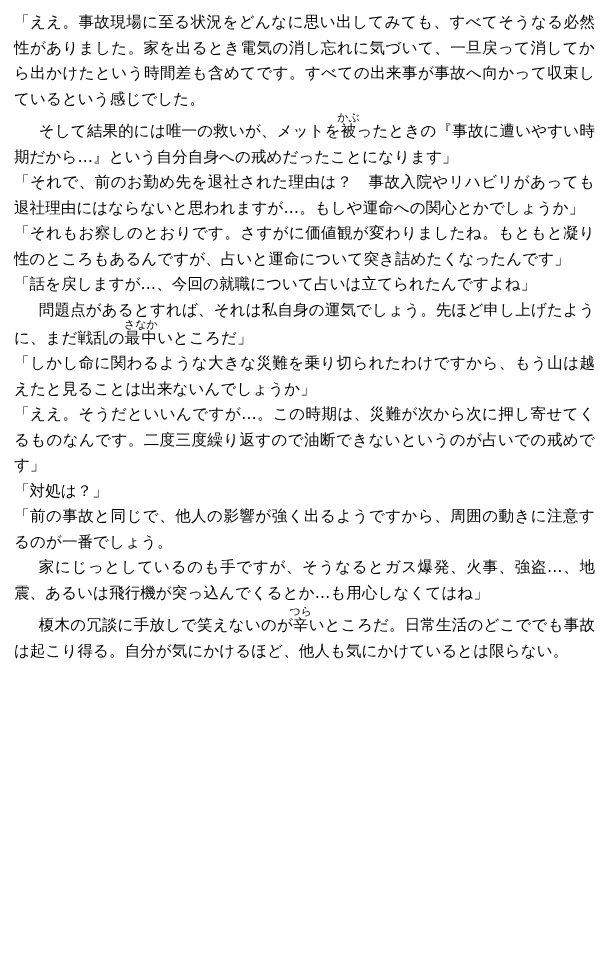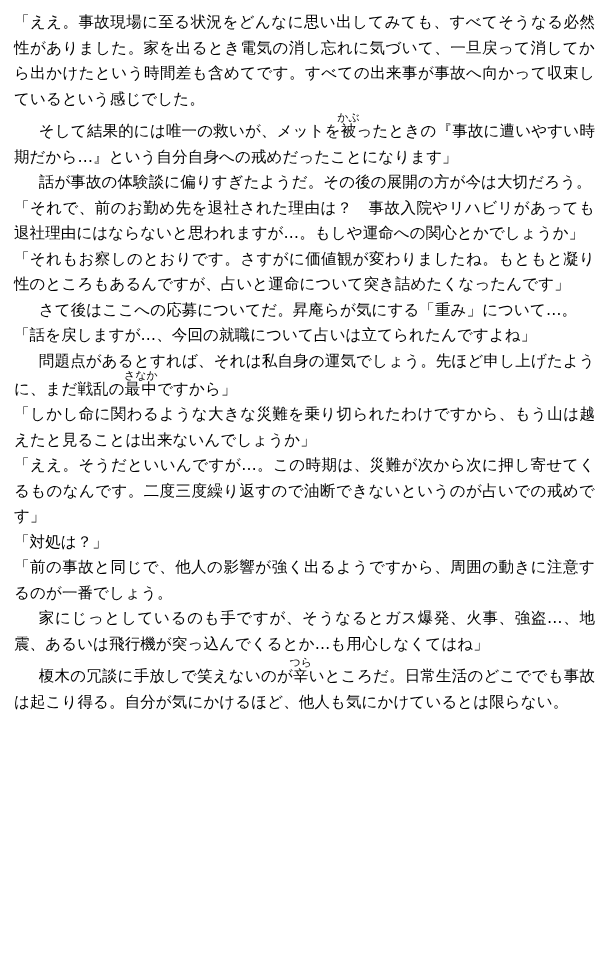--- a/index.html
+++ b/index.html
@@ -55,7 +55,6 @@
 
   <p class="indent"><span>そして結果的には唯一の救いが、メットを</span><ruby><span>被</span><rt>かぶ</rt></ruby><span>ったときの『事故に遭いやすい時期だから…』という自分自身への戒めだったことになります」</span></p>
 
-  <p class="indent">話が事故の体験談に偏りすぎたようだ。その後の展開の方が今は大切だろう。</p>
 
   <p class="block">「それで、前のお勤め先を退社された理由は？　事故入院やリハビリがあっても退社理由にはならないと思われますが…。もしや運命への関心とかでしょうか」</p>
 

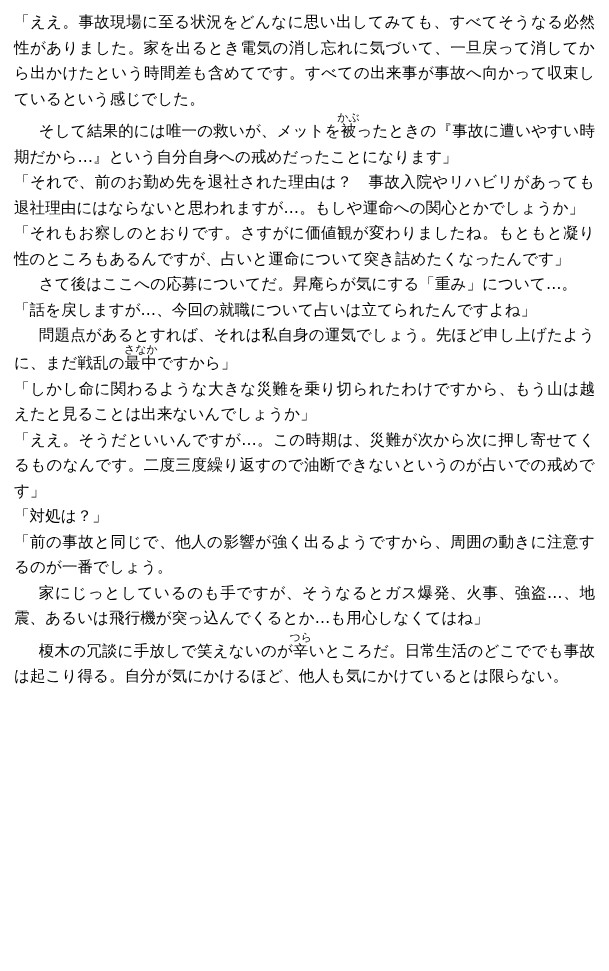--- a/index.html
+++ b/index.html
@@ -60,7 +60,6 @@
 
   <p class="block">「それもお察しのとおりです。さすがに価値観が変わりましたね。もともと凝り性のところもあるんですが、占いと運命について突き詰めたくなったんです」</p>
 
-  <p class="indent">さて後はここへの応募についてだ。昇庵らが気にする「重み」について…。</p>
 
   <p class="block">「話を戻しますが…、今回の就職について占いは立てられたんですよね」</p>
 

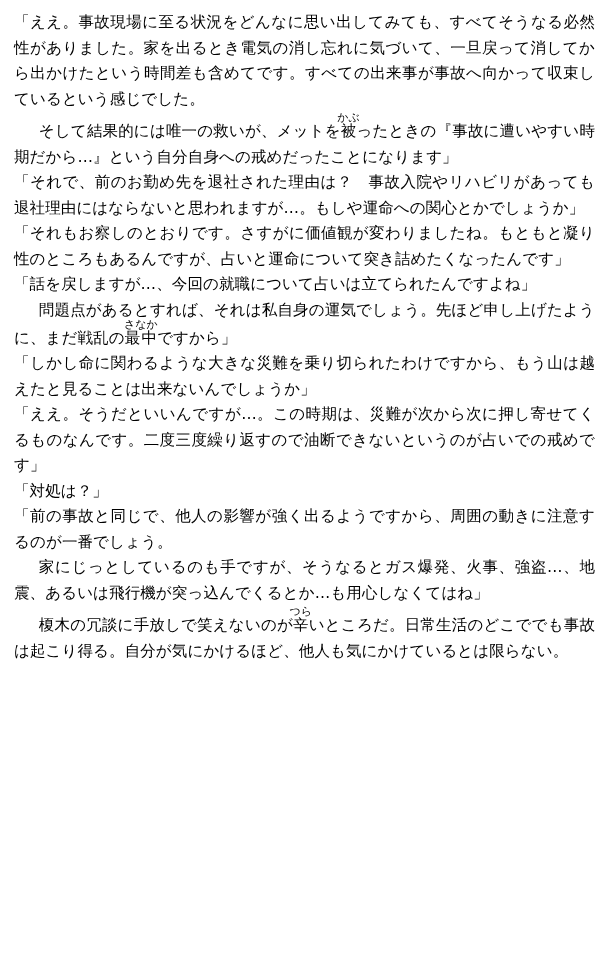--- a/index.html
+++ b/index.html
@@ -64,7 +64,7 @@
   <p class="block">「話を戻しますが…、今回の就職について占いは立てられたんですよね」</p>
 
 
-  <p class="indent"><span>問題点があるとすれば、それは私自身の運気でしょう。先ほど申し上げたように、まだ戦乱の</span><ruby><span>最中</span><rt>さなか</rt></ruby><span>ですから」</span></p>
+  <p class="indent"><span>問題点があるとすれば、それは私自身の運気でしょう。先ほど申し上げたように、まだ戦乱の</span><ruby><span>最中</span><rt>さなか</rt></ruby><span>いところだ」</span></p>
 
   <p class="block">「しかし命に関わるような大きな災難を乗り切られたわけですから、もう山は越えたと見ることは出来ないんでしょうか」</p>
 

